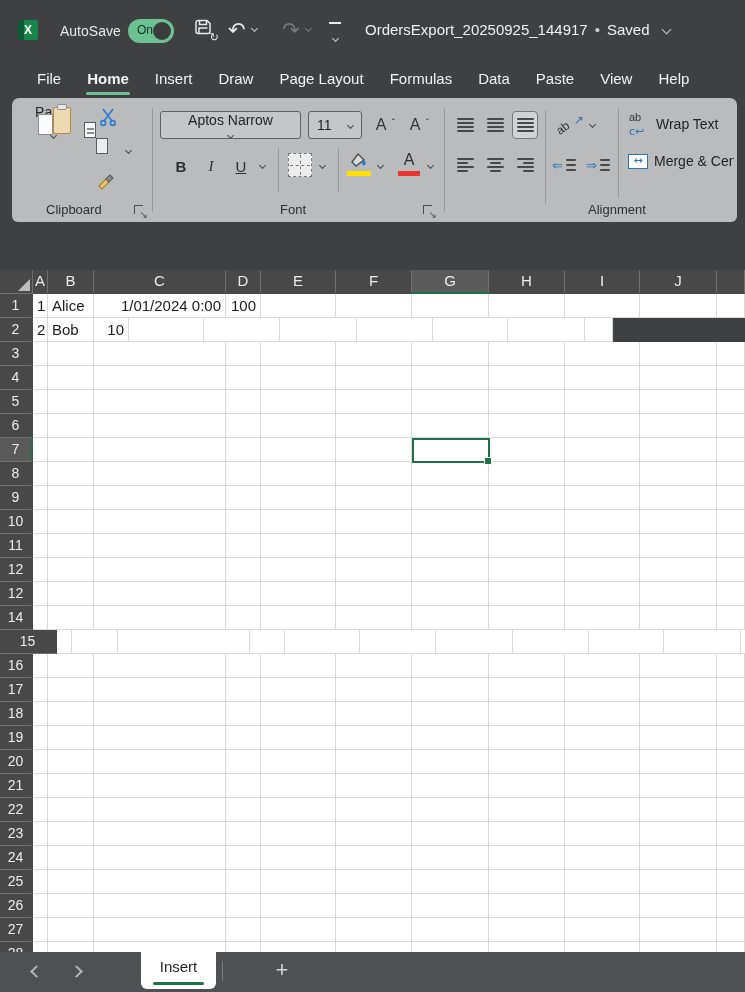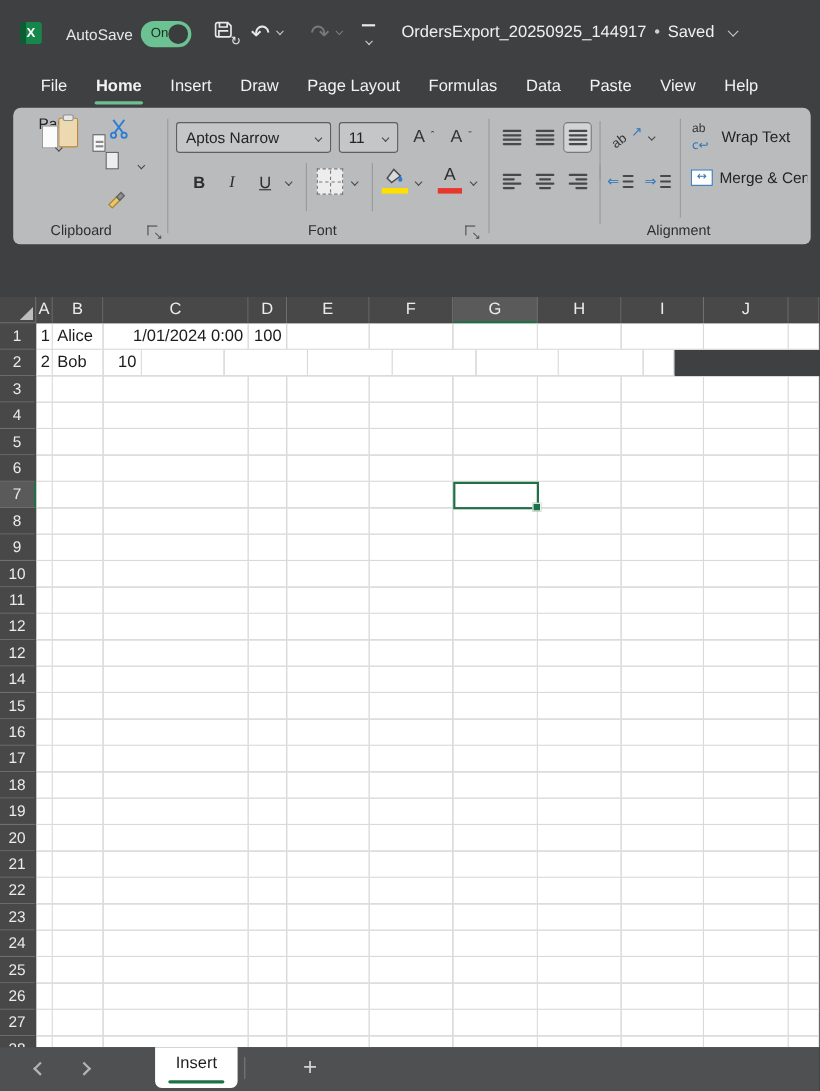--- a/index.html
+++ b/index.html
@@ -88,7 +88,7 @@
   .combo { position:absolute; height:28px; background:#c5c6c7; border:1px solid #5e5f60;
     border-radius:3px; font-size:14px; color:#232425; display:flex; align-items:center;
     padding:0 8px; justify-content:space-between; }
-  .font-name { left:148px; top:13px; width:141px; }
+  .font-name { left:148px; top:13px; width:141px;flex-direction:column; }
   .font-size { left:296px; top:13px; width:54px; }
   .sizer { position:absolute; top:13px; width:30px; height:28px; font-size:16px; color:#333435;
     text-align:center; line-height:28px; }

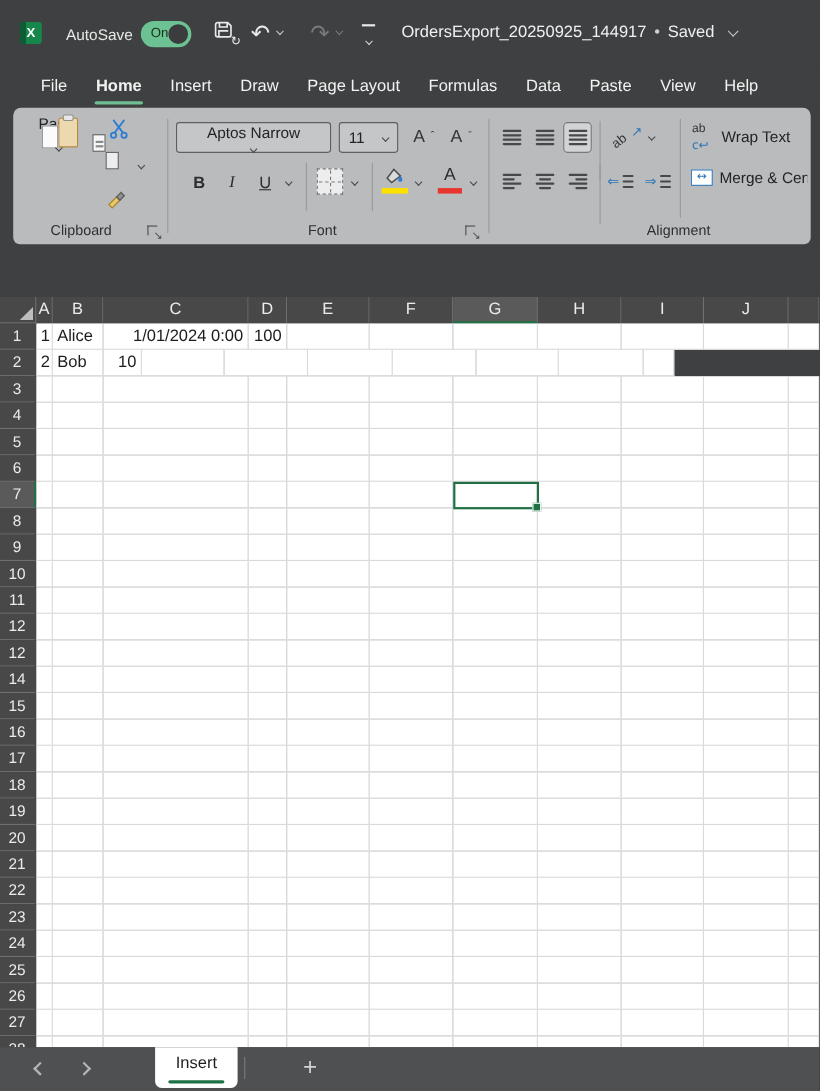--- a/index.html
+++ b/index.html
@@ -643,7 +643,7 @@
           <div class="g-cell" style="width: 28px;"></div>
         </div>
         <div class="g-row">
-          <div class="g-rh" style="width: 33px; height: 24px;">15</div>
+          <div class="g-rh" style="width: 57px; height: 24px;">15</div>
           <div class="g-cell num" style="width: 15px;"></div>
           <div class="g-cell" style="width: 46px;"></div>
           <div class="g-cell num" style="width: 132px;"></div>

